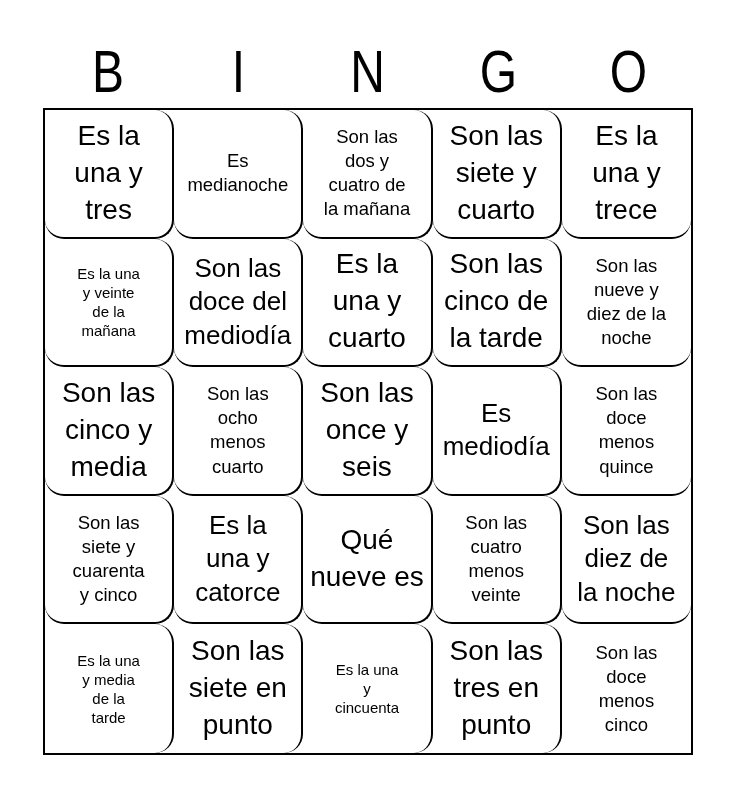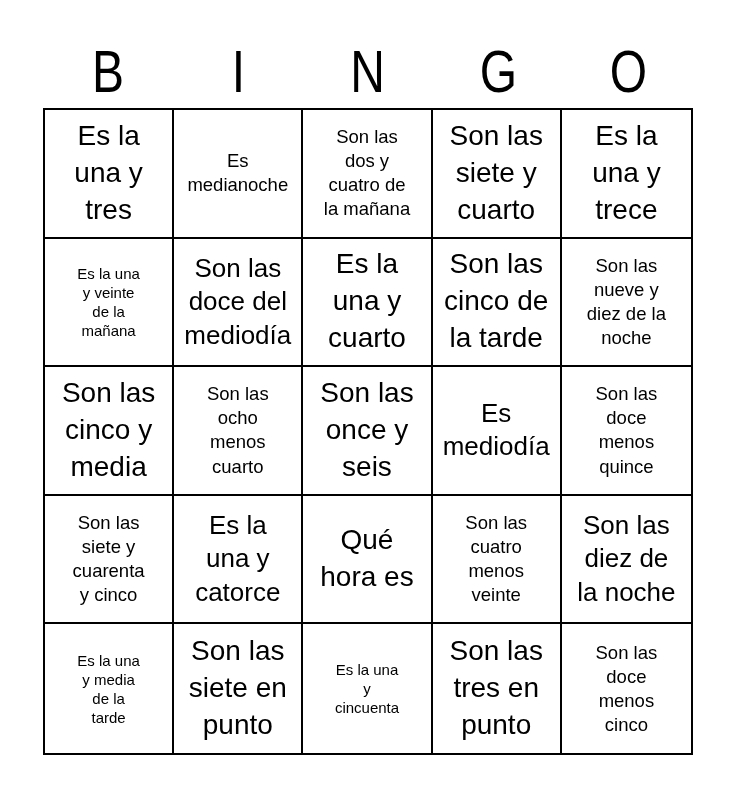--- a/index.html
+++ b/index.html
@@ -65,6 +65,7 @@
     padding: 2px 1px;
     overflow: hidden;
     cursor: pointer;
+    border-radius: 19px;
   }
   .cell:nth-child(5n) { border-right: none; }
   .cell:nth-child(n+21) { border-bottom: none; }

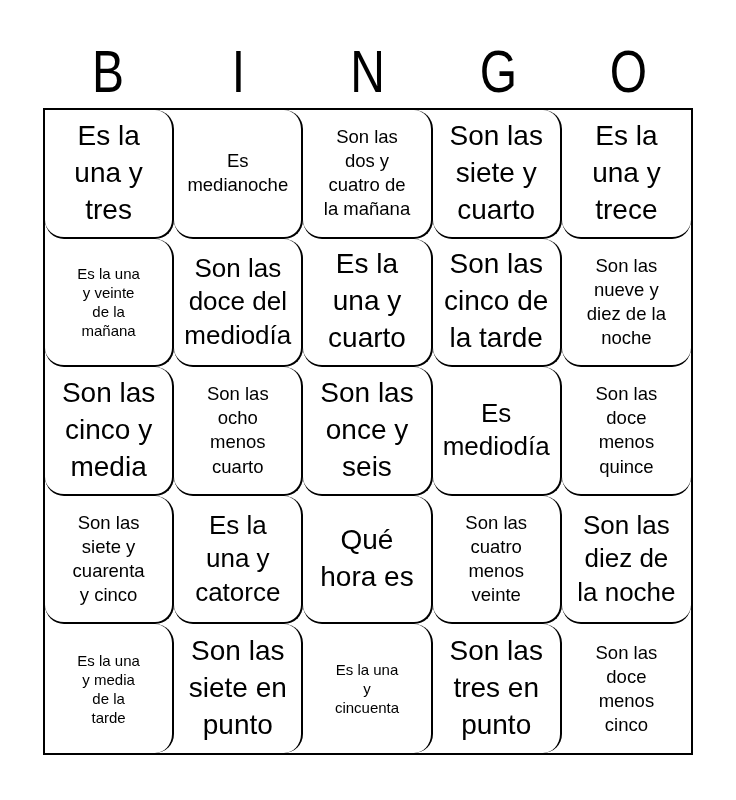--- a/index.html
+++ b/index.html
@@ -158,7 +158,7 @@
 una y
 catorce</div>
     <div class="cell" data-size="xl">Qué
-hora es</div>
+nueve es</div>
     <div class="cell" data-size="sm">Son las
 cuatro
 menos

